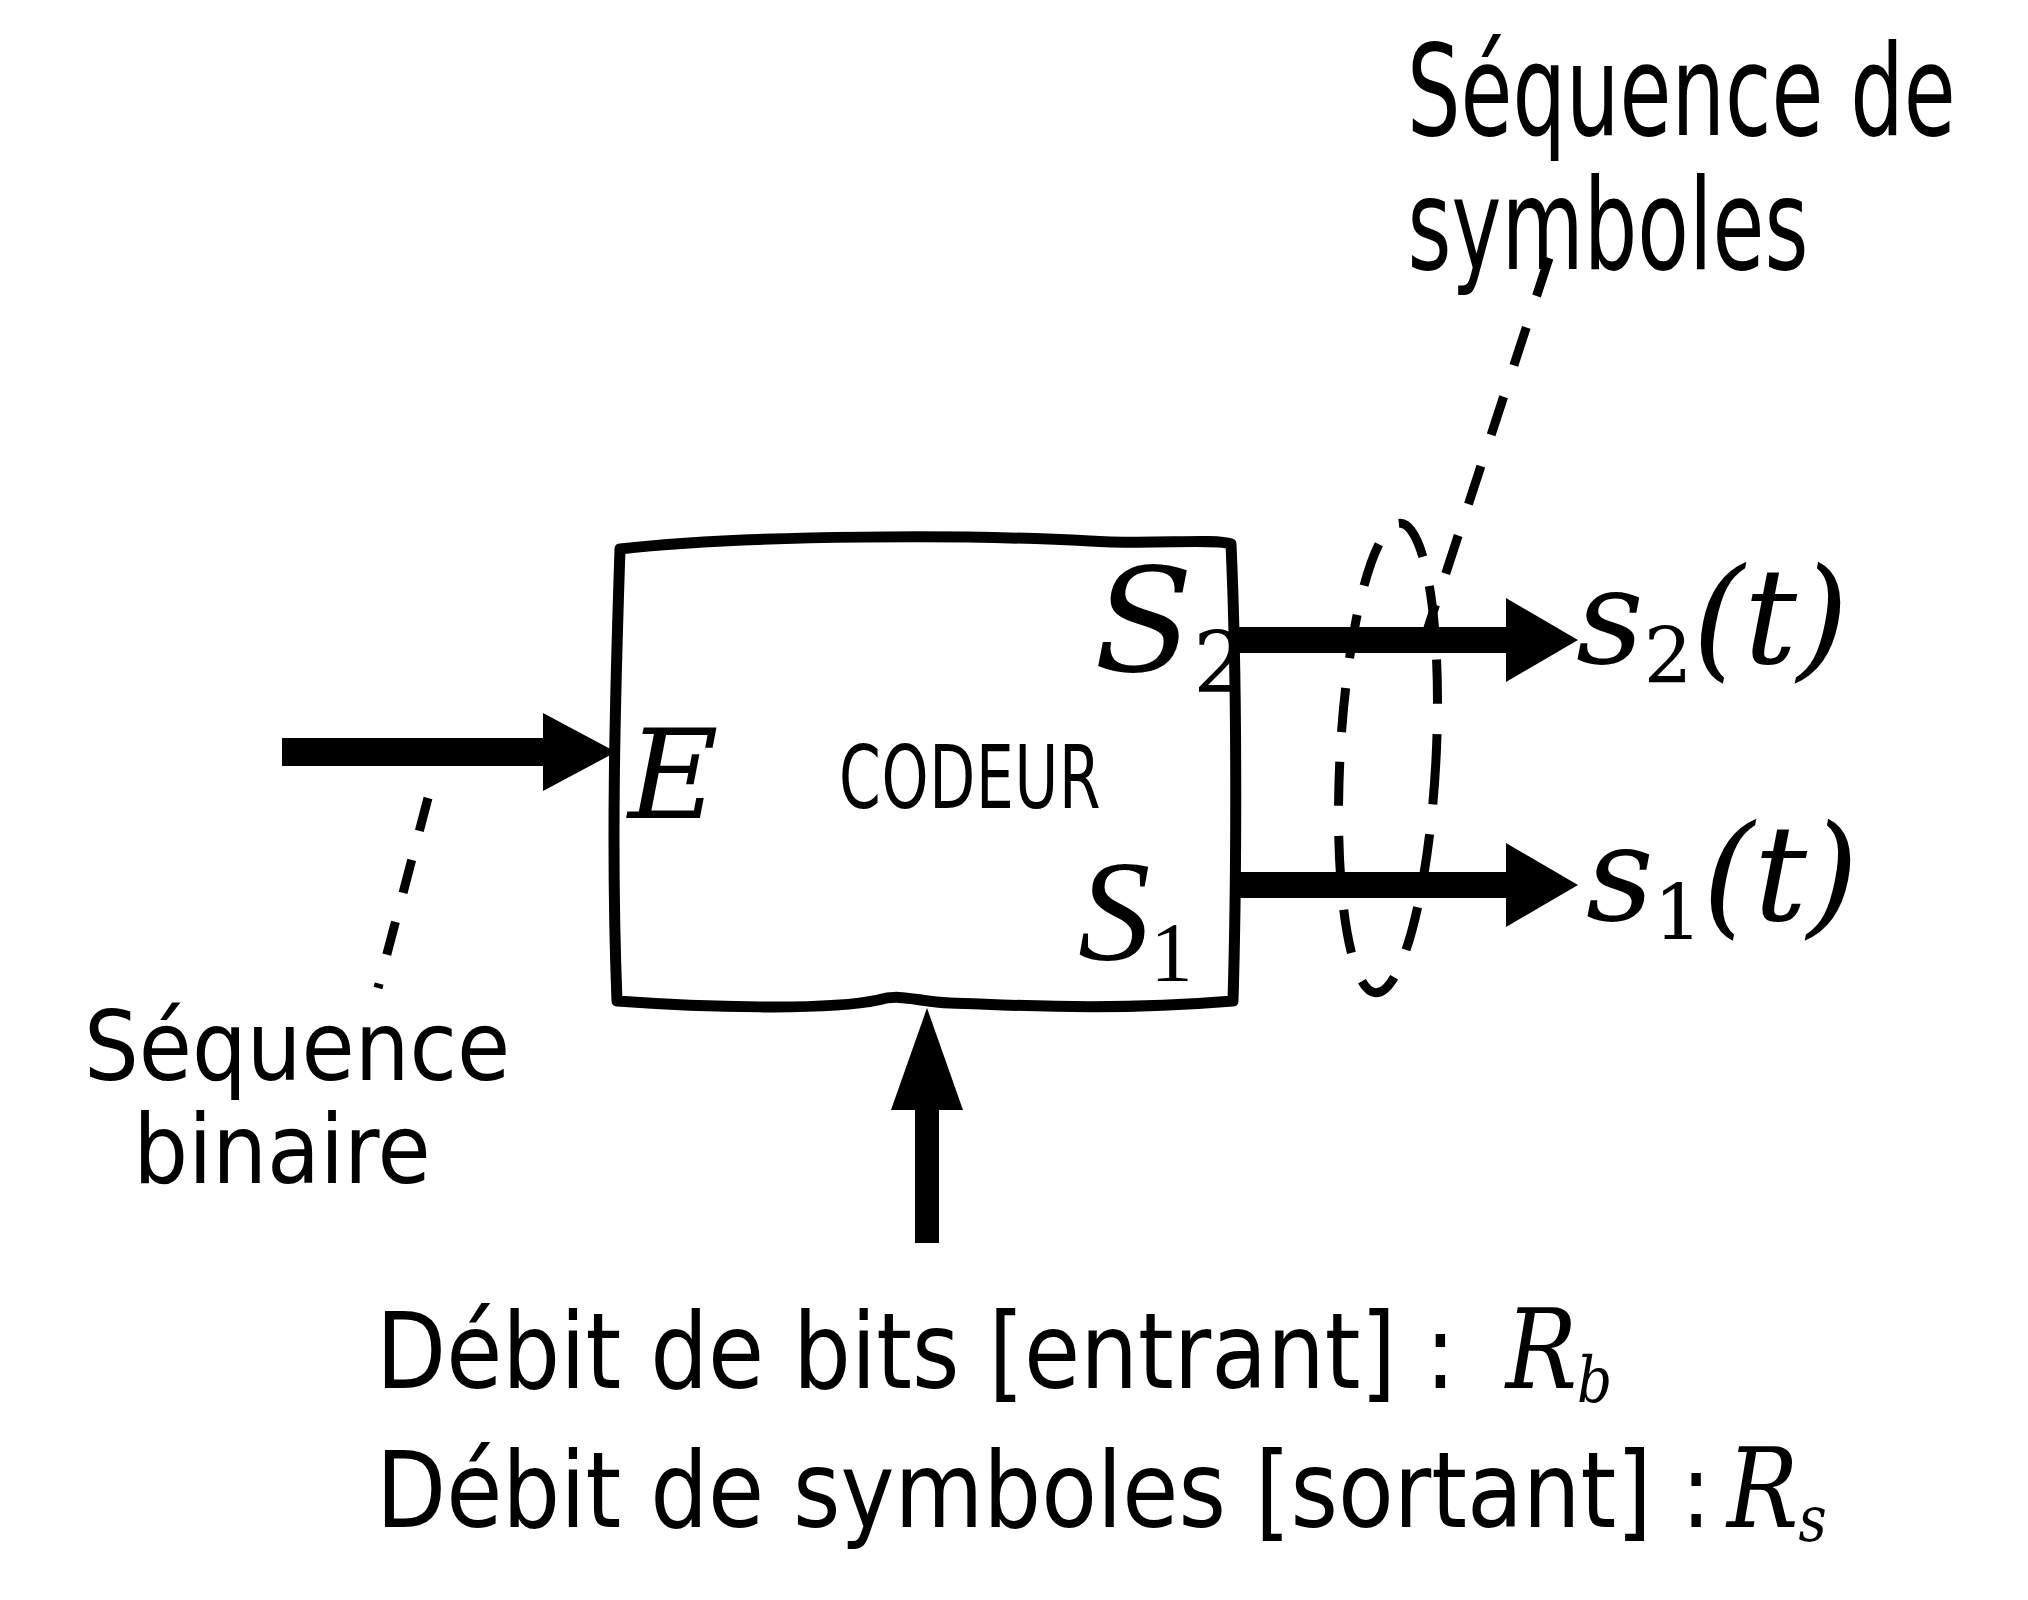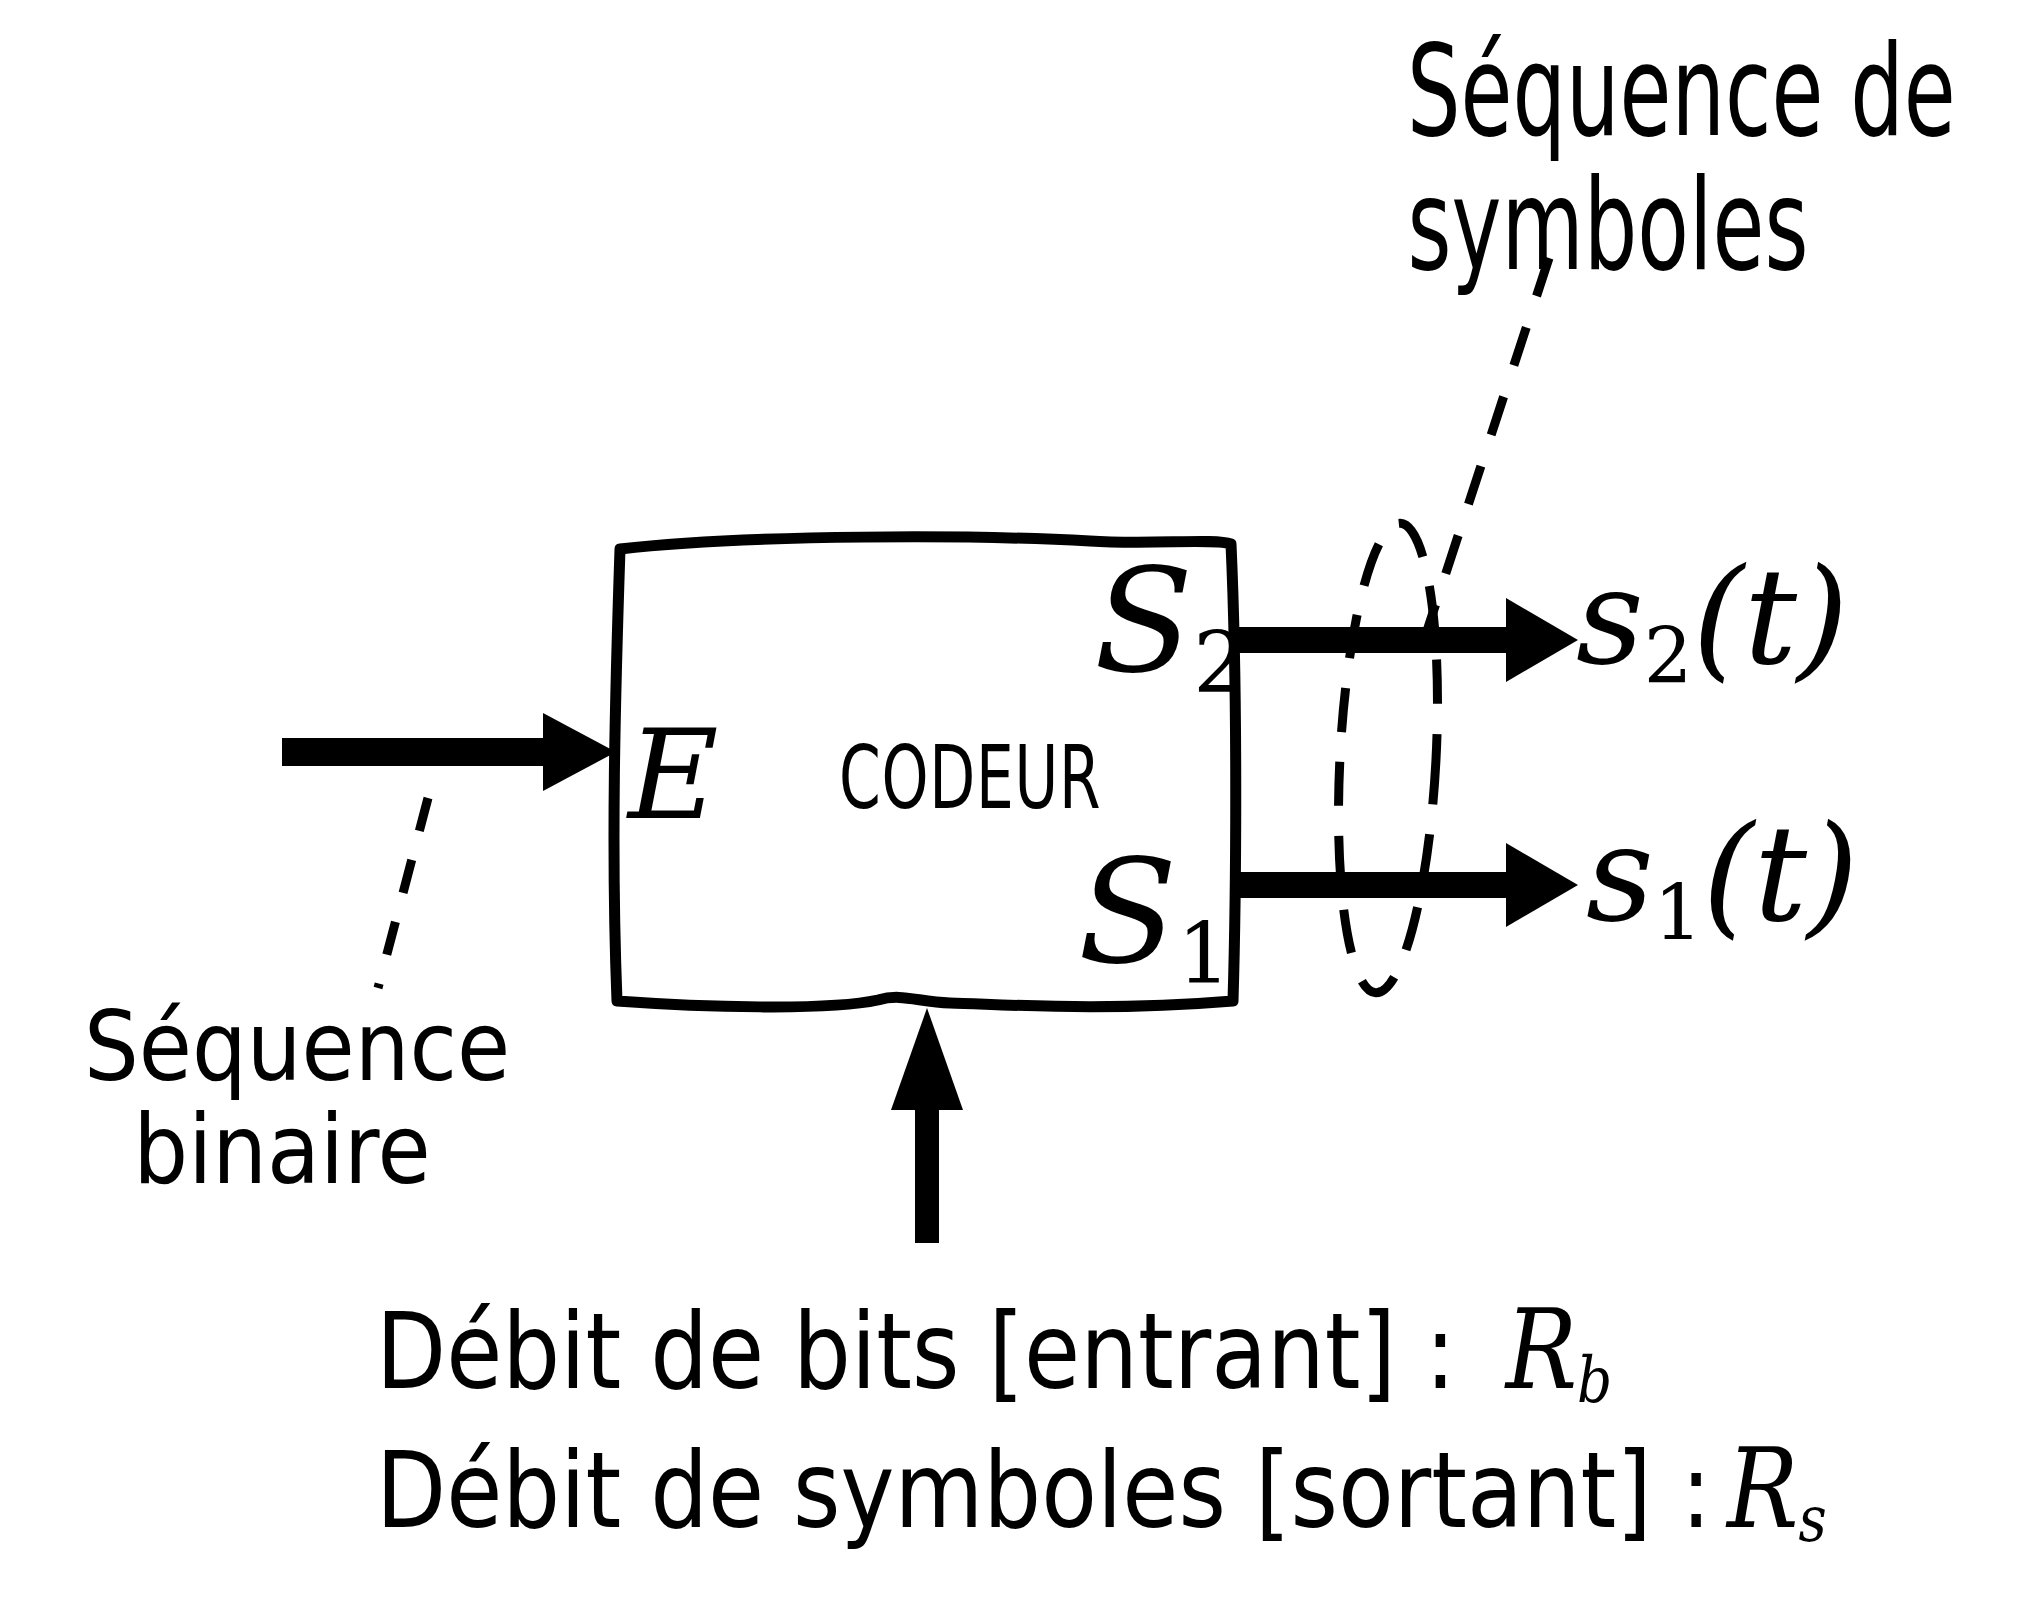--- a/index.html
+++ b/index.html
@@ -31,7 +31,7 @@
   .lbl-bk   {left:104px; top:664px;  font-size:148px;}
   .lbl-e    {left:628px; top:713px;  font-size:124px;}
   .lbl-s2p  {left:1086px;top:548px;  font-size:145px;margin-left:8px;}
-  .lbl-s1p  {left:1078px;top:839px;  font-size:145px;}
+  .lbl-s1p  {left:1078px;top:839px;  font-size:145px;font-family:Liberation Serif, serif;}
   .lbl-s2t  {left:1576px;top:551px;  font-size:132px;}
   .lbl-s1t  {left:1586px;top:808px;  font-size:132px;}
 

